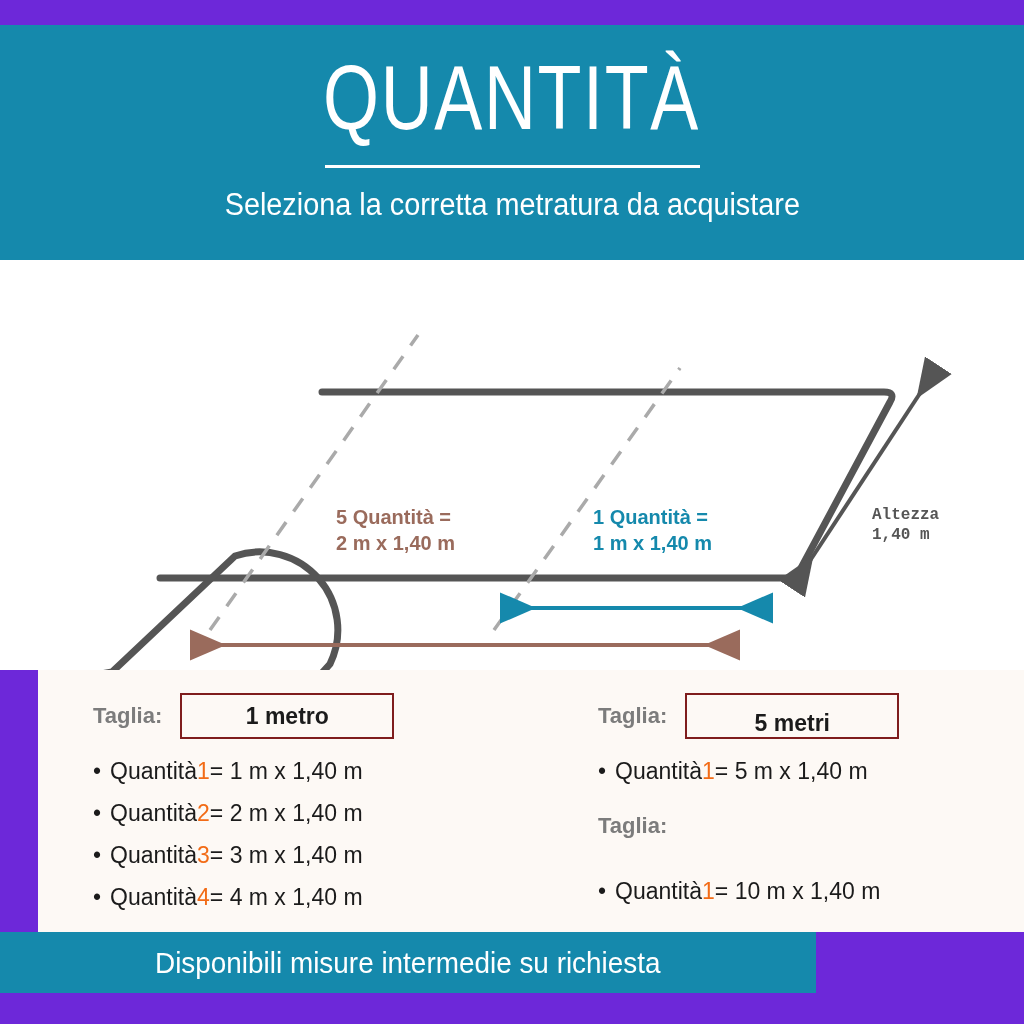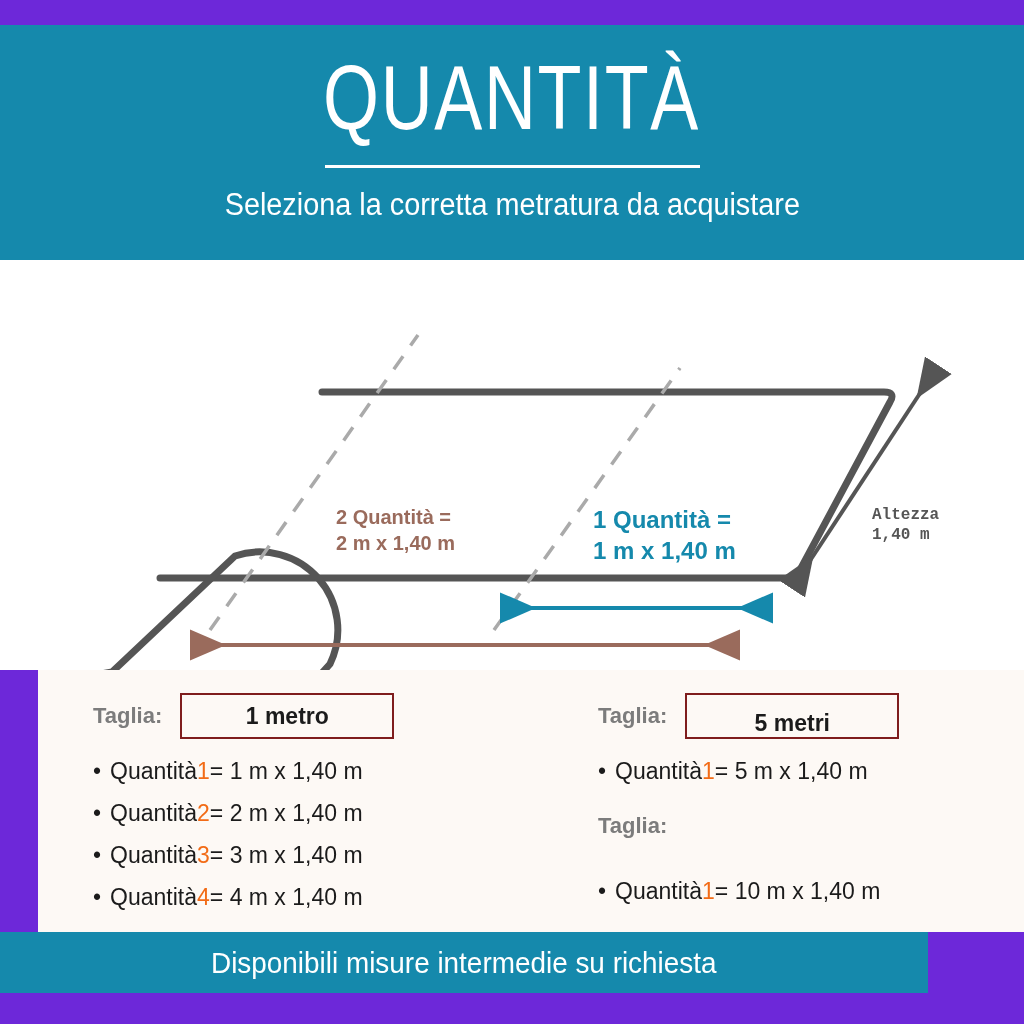--- a/index.html
+++ b/index.html
@@ -189,7 +189,7 @@
     </svg>
 
     <div class="lbl lbl-brown">
-      <div>2 Quantità =</div>
+      <div>5 Quantità =</div>
       <div>2 m x 1,40 m</div>
     </div>
 

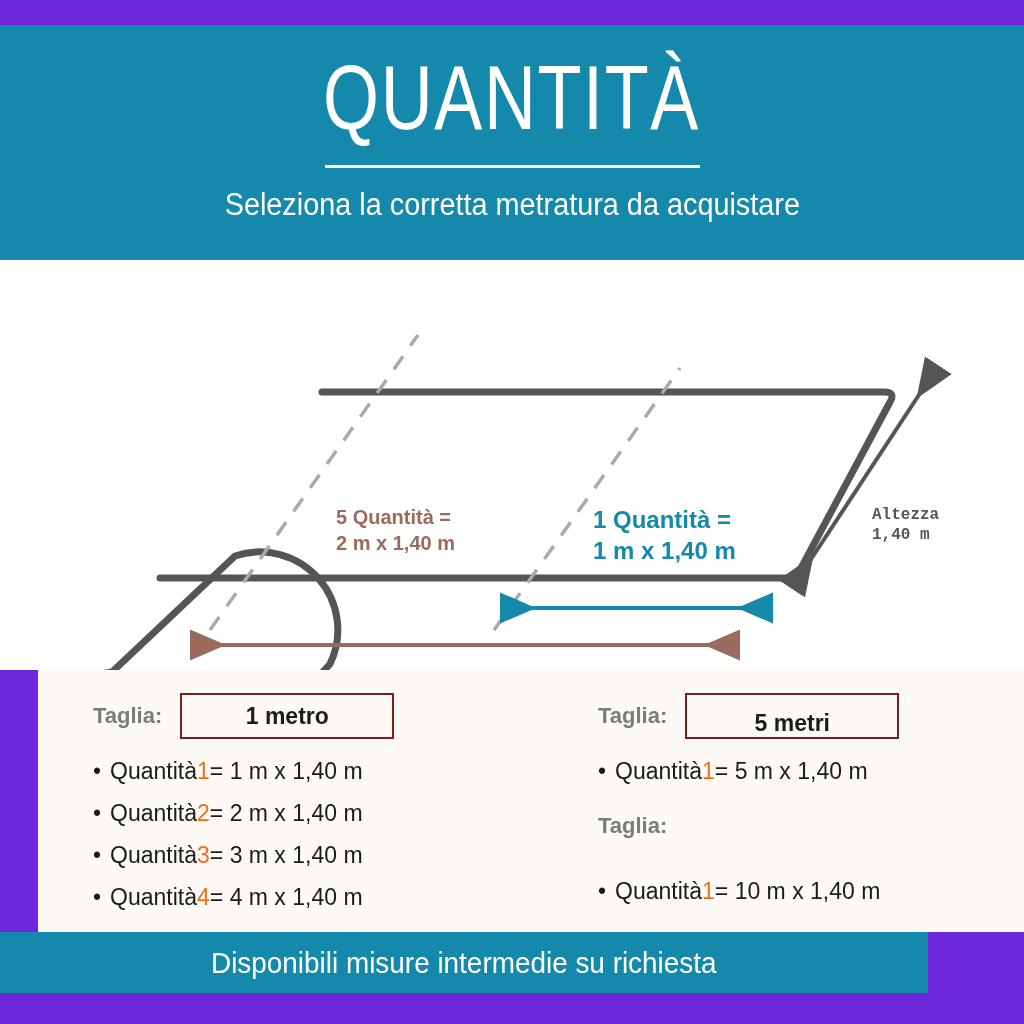--- a/index.html
+++ b/index.html
@@ -52,7 +52,7 @@
     white-space:nowrap;
   }
   .lbl-brown{color:#9A6B5C;font-size:20px;left:336px;top:245px;}
-  .lbl-teal{color:#1589AC;font-size:24px;left:593px;top:245px;}
+  .lbl-teal{color:#1589AC;font-size:20px;left:593px;top:245px;}
   .lbl-gray{color:#555555;font-size:16px;left:872px;top:245px;font-family:Liberation Mono, monospace;}
 
   

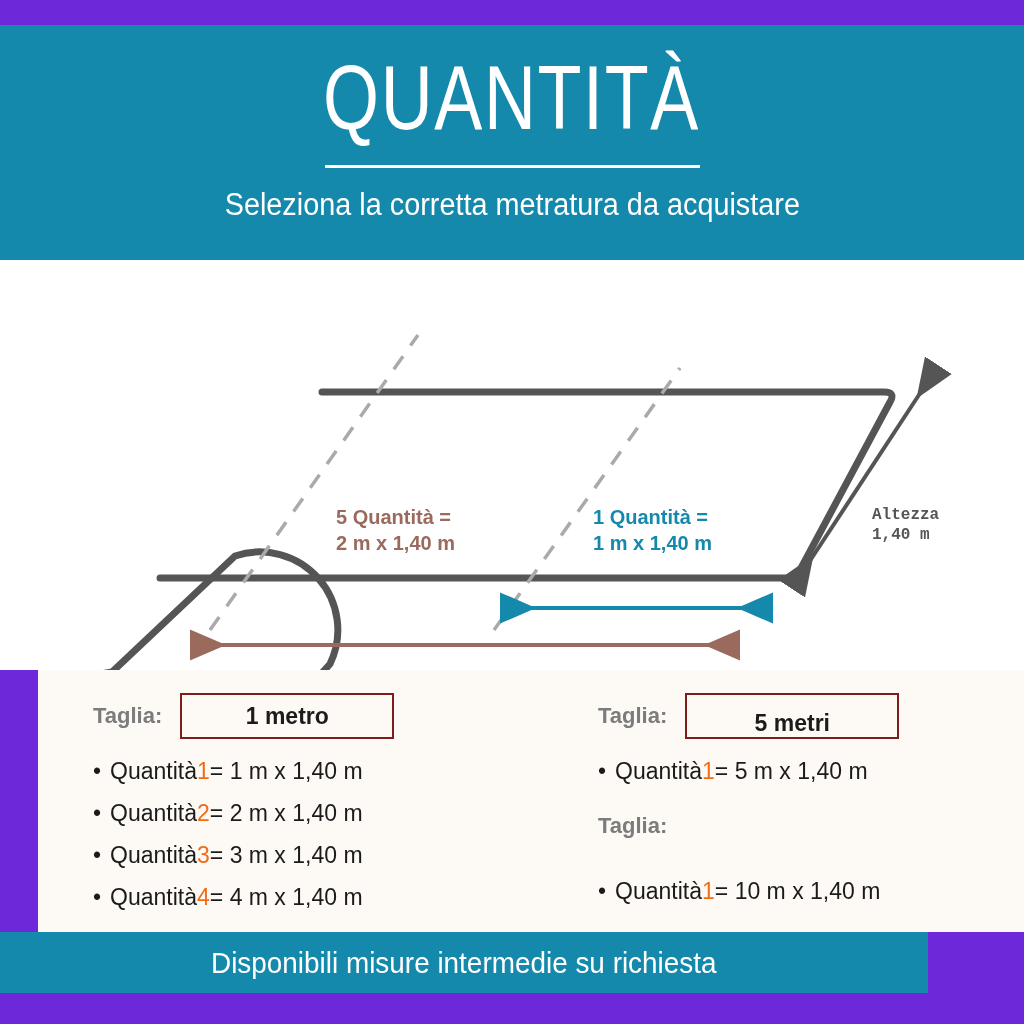--- a/index.html
+++ b/index.html
@@ -113,7 +113,7 @@
 
   
   .footer{
-    position:absolute;left:0;top:932px;width:928px;height:61px;
+    position:absolute;left:0;top:932px;width:816px;height:61px;
     background:#1589AC;
     display:flex;align-items:center;justify-content:center;
   }

